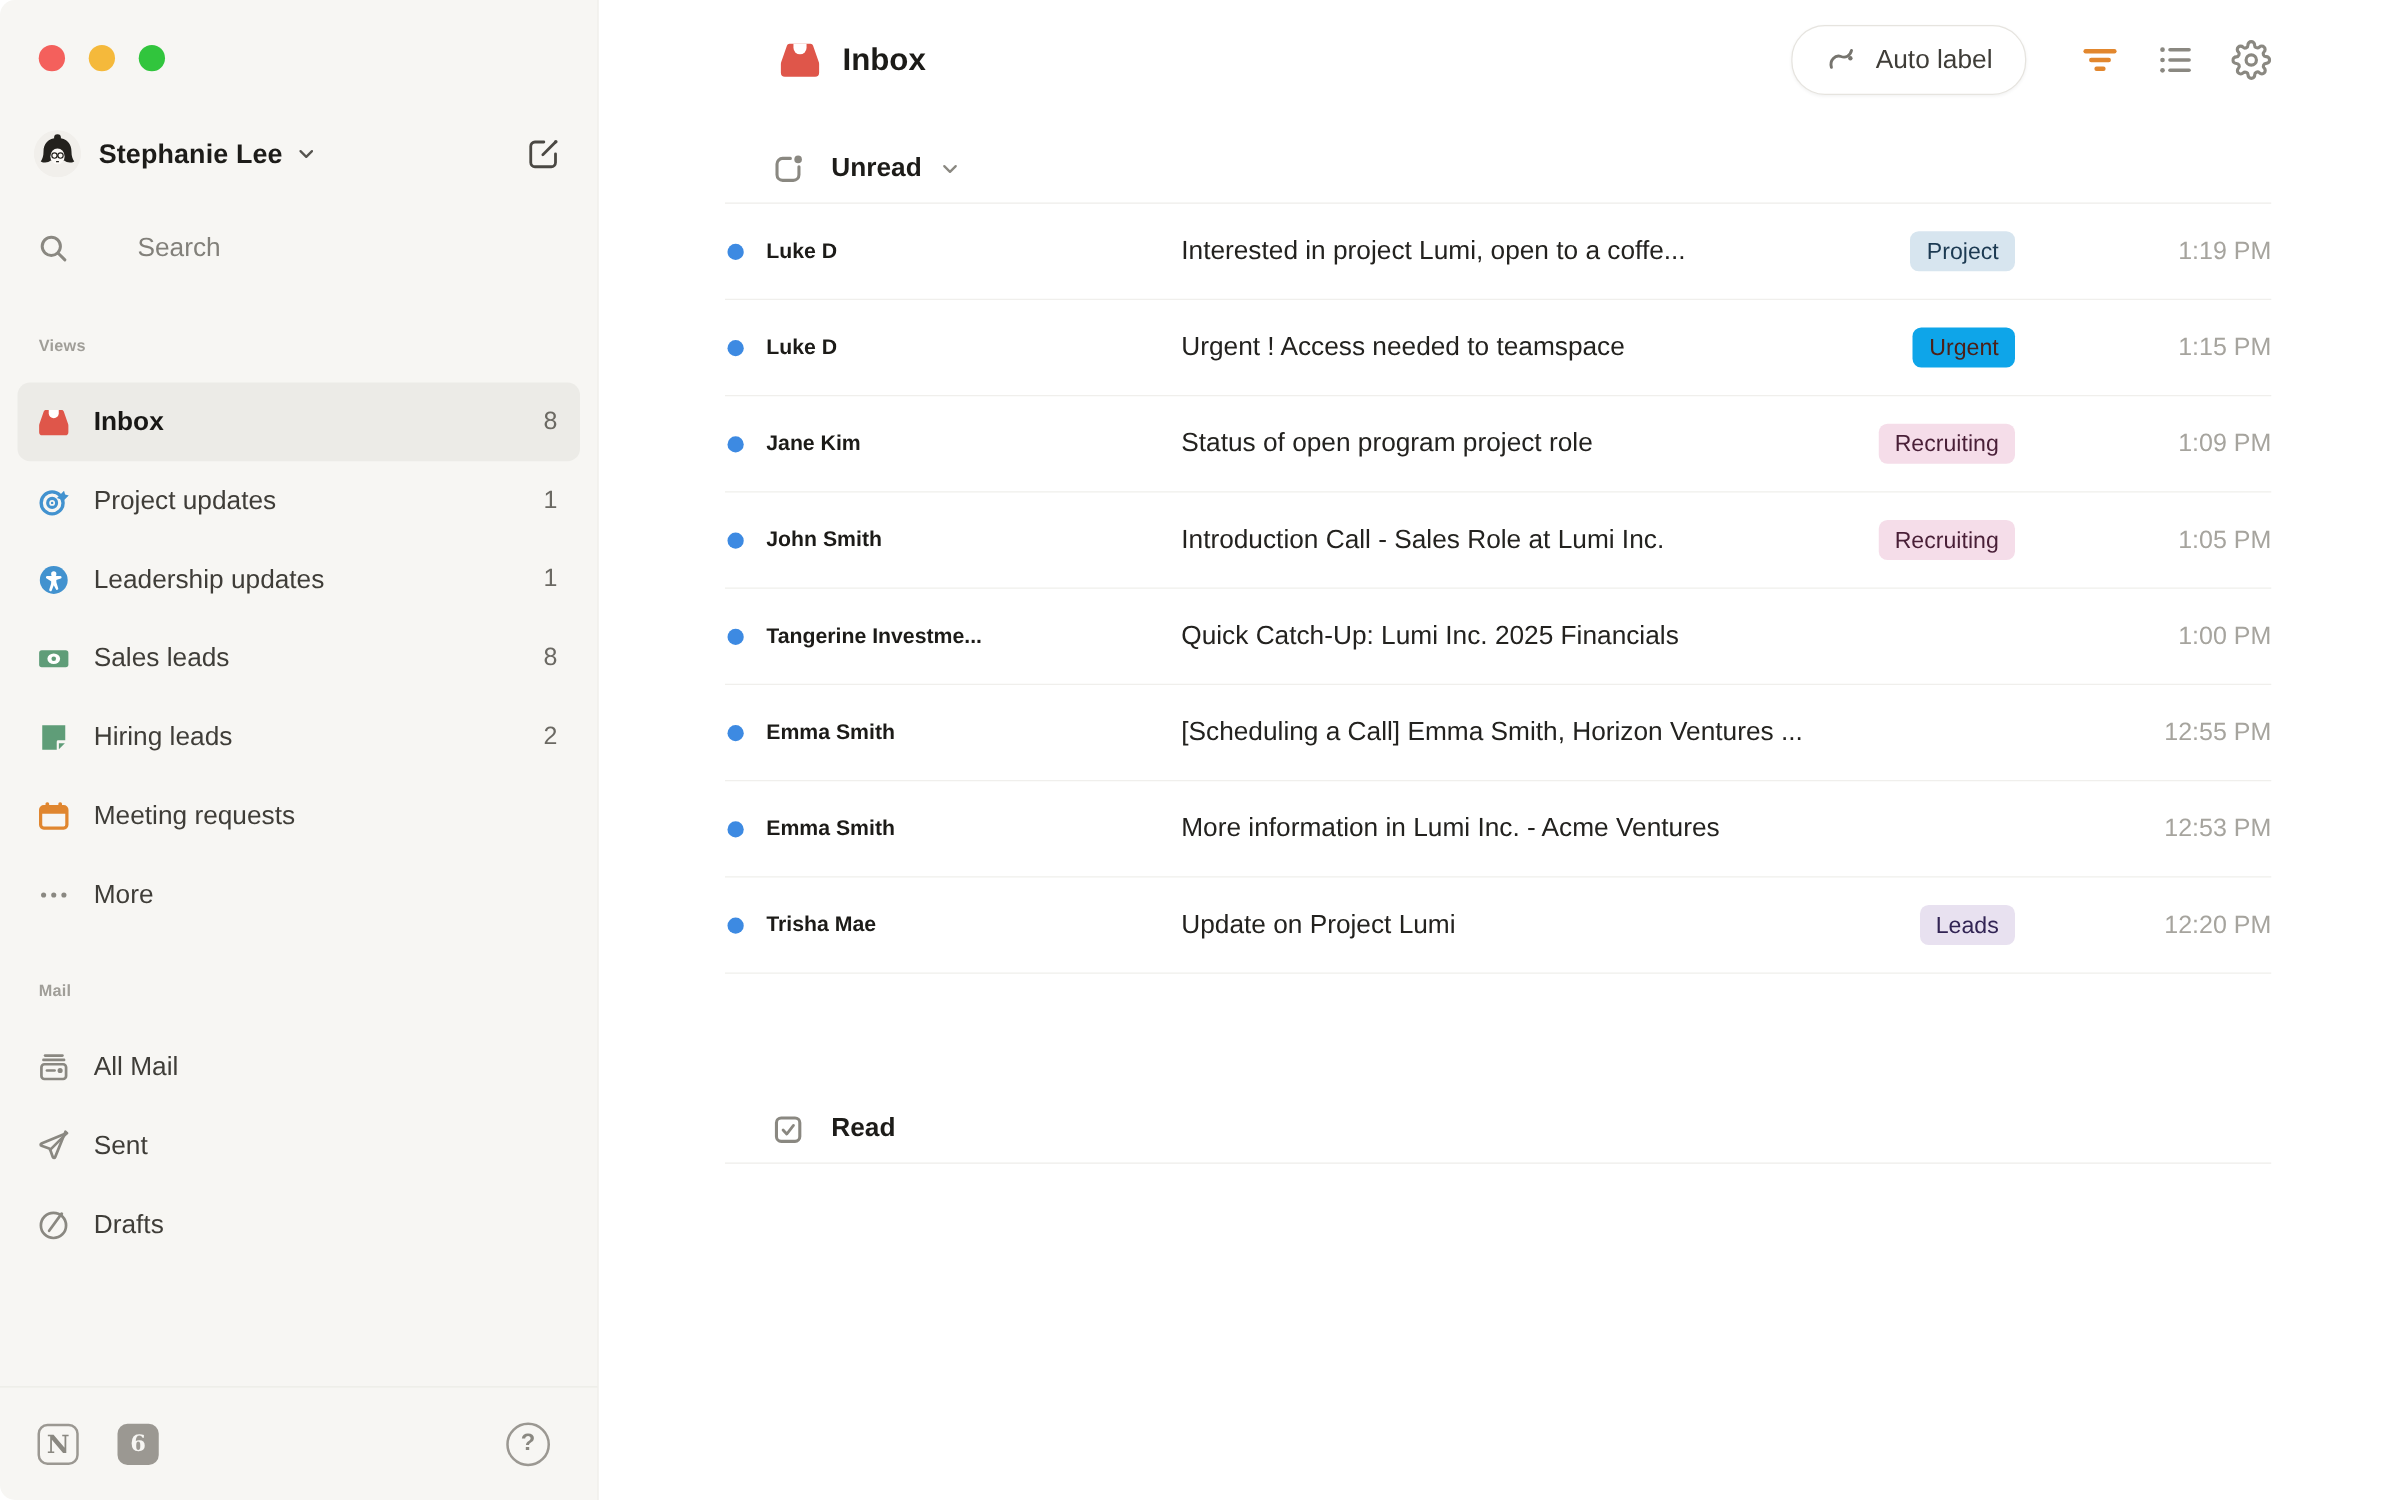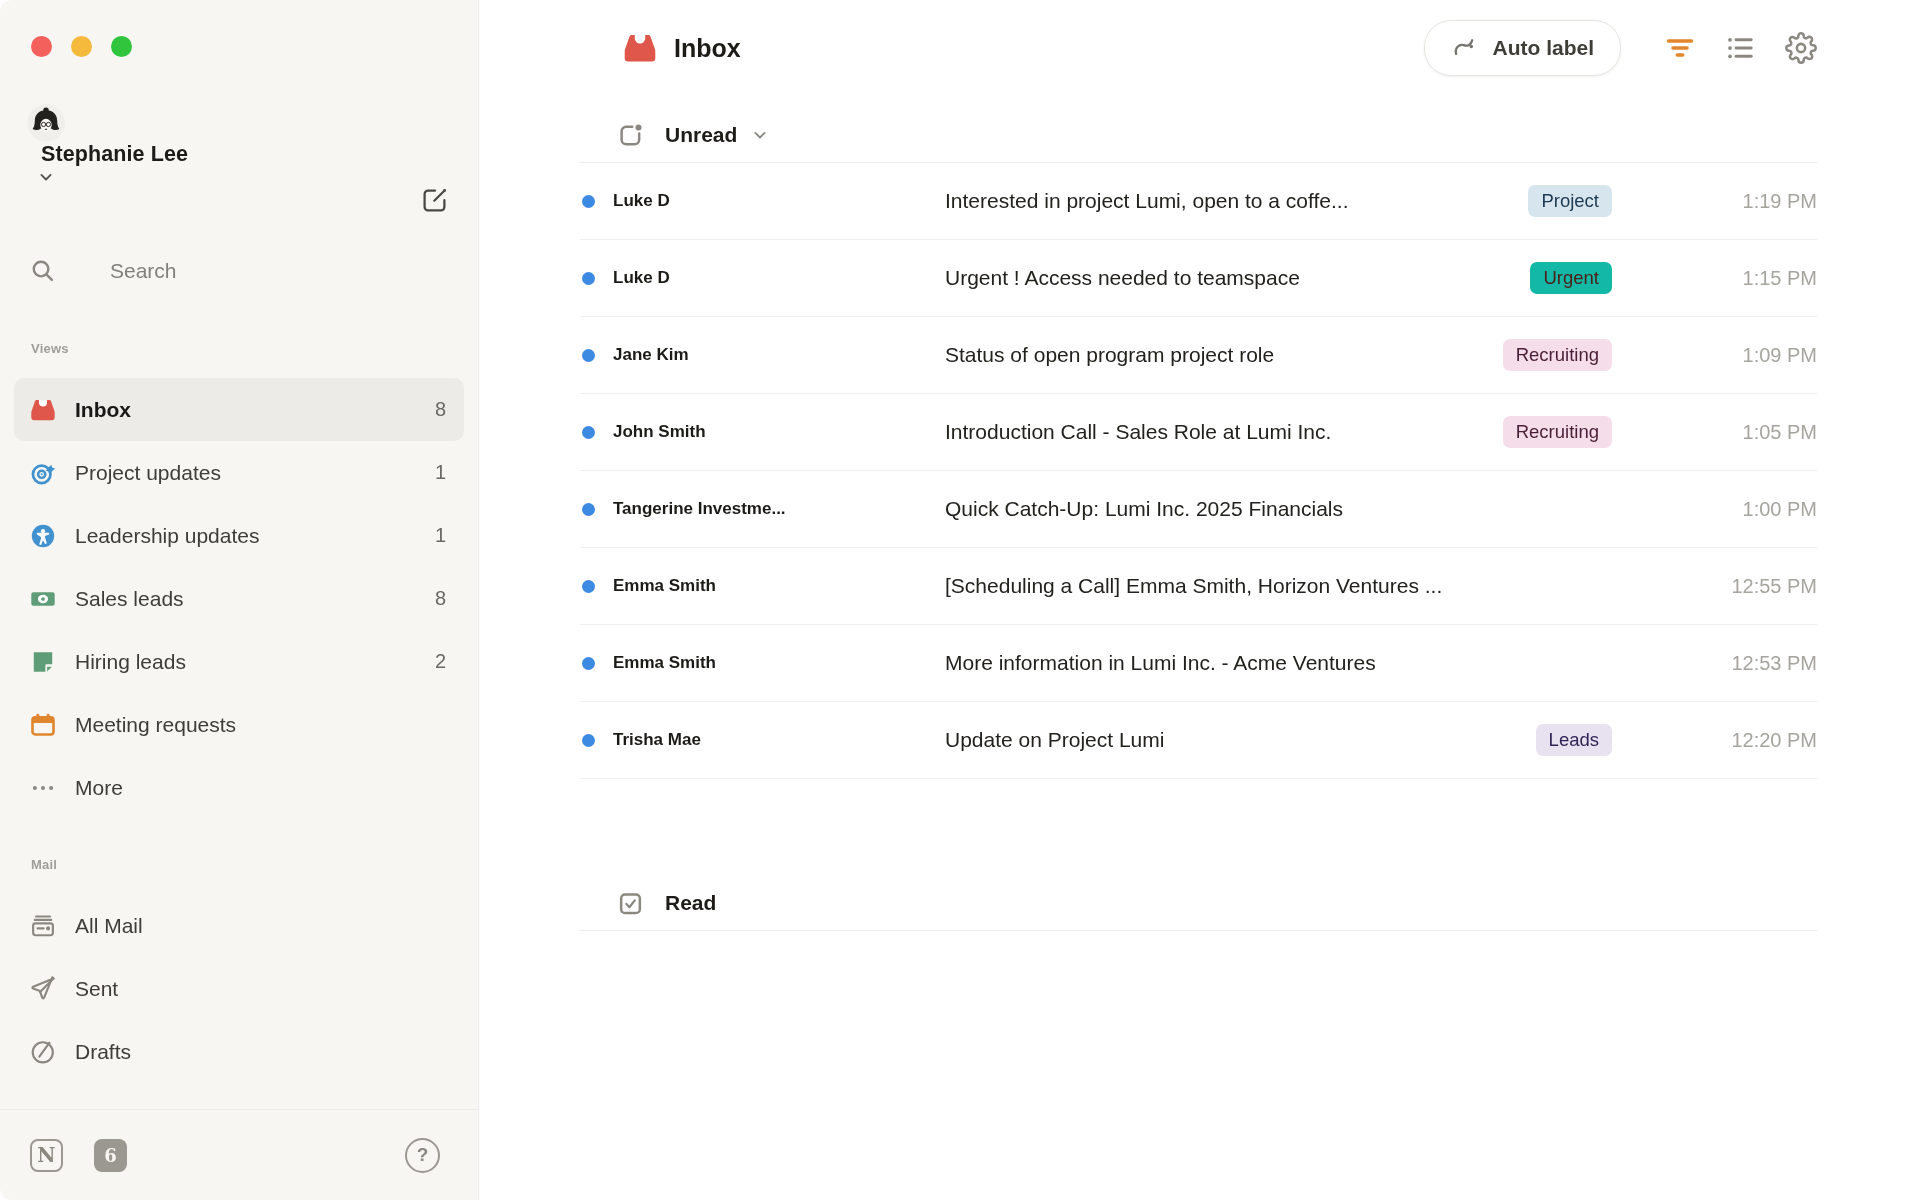--- a/index.html
+++ b/index.html
@@ -55,7 +55,7 @@
   .page-title{margin-left:17px;font-size:25px;font-weight:600;color:#1c1b18;}
 
   .autolabel{margin-left:auto;display:flex;align-items:center;height:54px;border:1px solid #e6e4df;border-radius:27px;
-             background:#fff;box-shadow:0 1px 3px rgba(0,0,0,.06);padding:0 26px;cursor:pointer;font-weight:bold;}
+             background:#fff;box-shadow:0 1px 3px rgba(0,0,0,.06);padding:0 26px;cursor:pointer;}
   .autolabel .wicon{width:28px;height:28px;color:#76746e;}
   .autolabel .wlabel{margin-left:13px;font-size:21px;color:#3f3d38;}
   .hicon{width:30px;height:30px;cursor:pointer;}

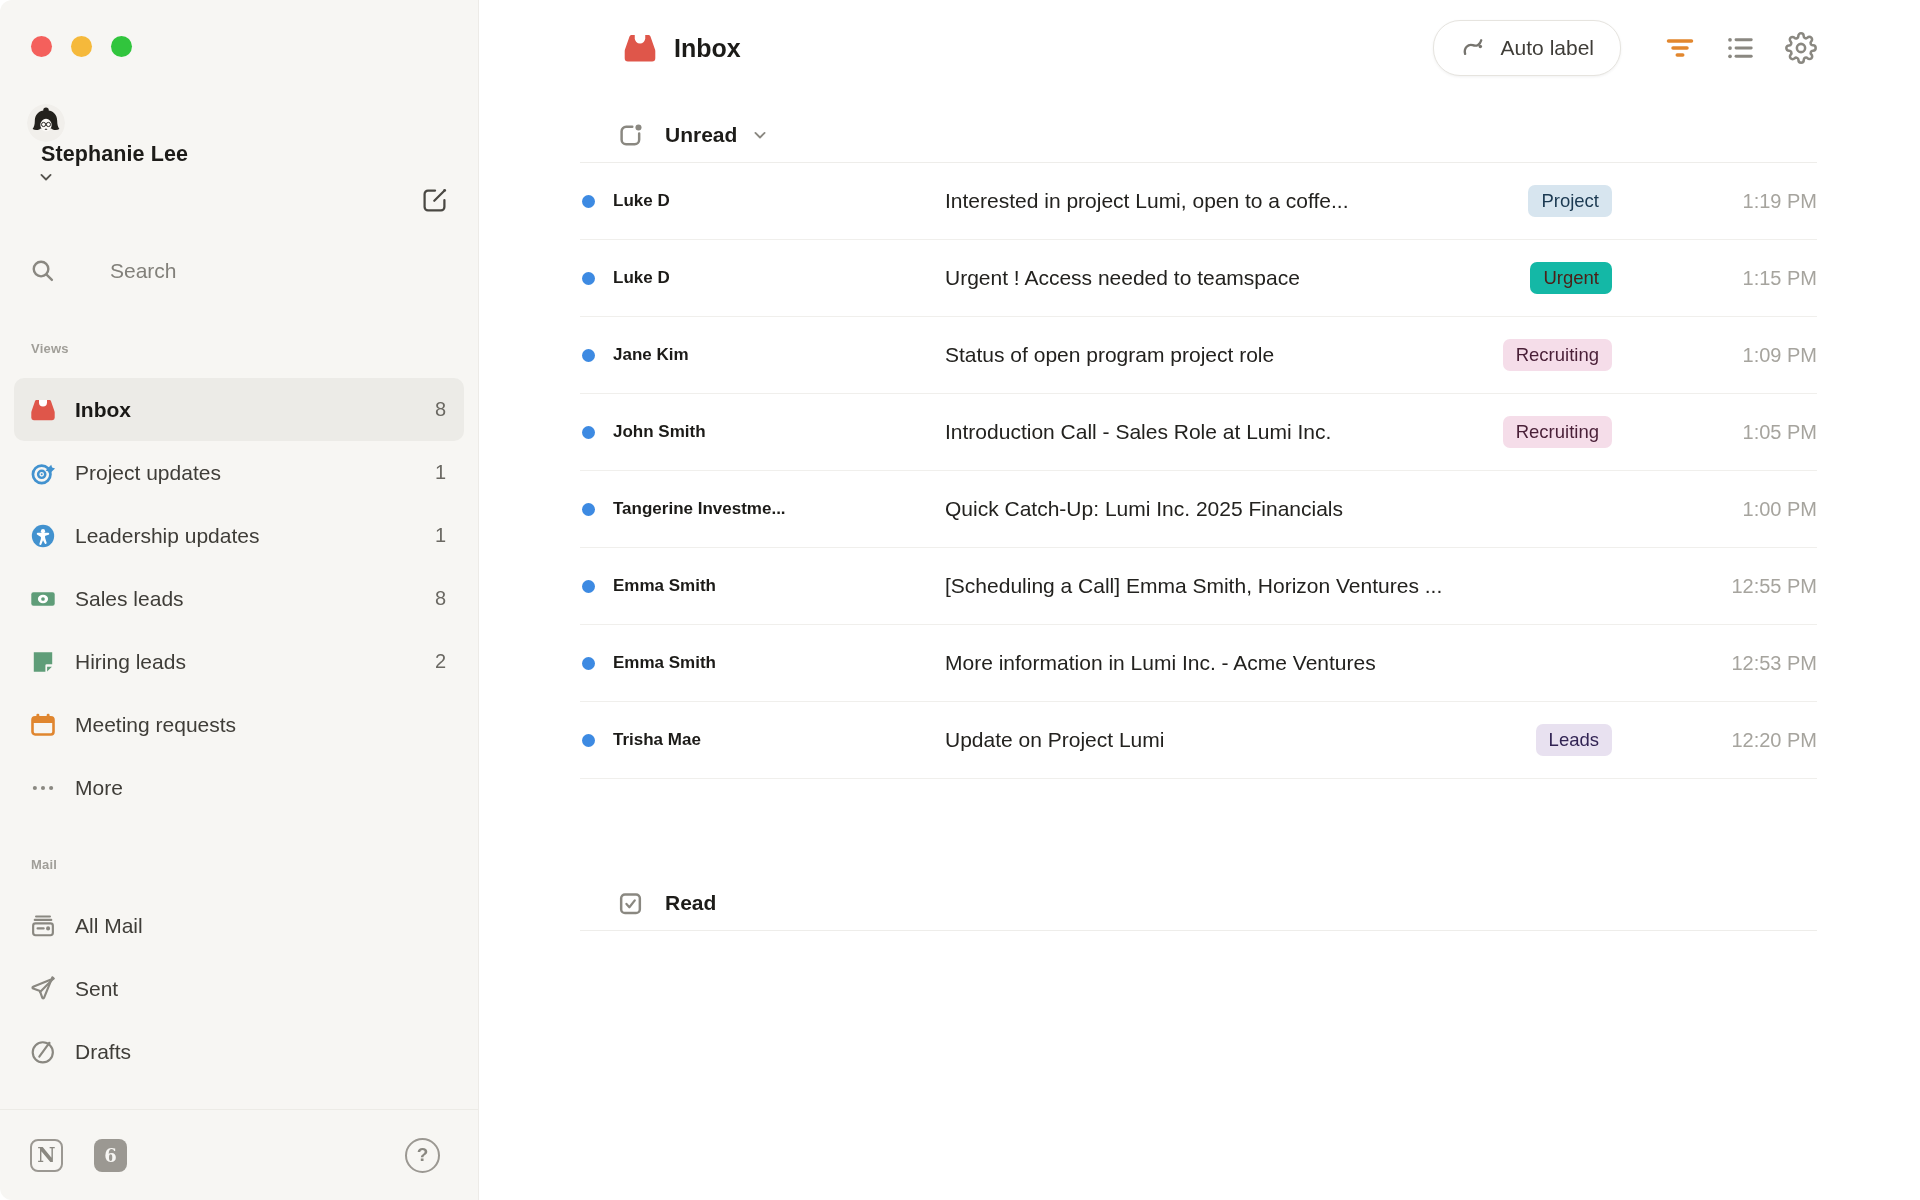--- a/index.html
+++ b/index.html
@@ -14,7 +14,7 @@
   .light{width:21px;height:21px;border-radius:50%;}
   .light.red{background:#f4605c;} .light.yellow{background:#f5b93b;} .light.green{background:#31c53d;}
 
-  .profile{display:flex;align-items:flex-start;margin:47px 30px 0 27px;flex-direction:column;}
+  .profile{display:flex;align-items:center;margin:47px 30px 0 27px;}
   .avatar{width:38px;height:38px;border-radius:50%;overflow:hidden;flex:none;}
   .avatar svg{width:100%;height:100%;display:block;}
   .profile-name{margin-left:14px;font-size:21.5px;font-weight:600;color:#1d1c19;letter-spacing:.1px;}

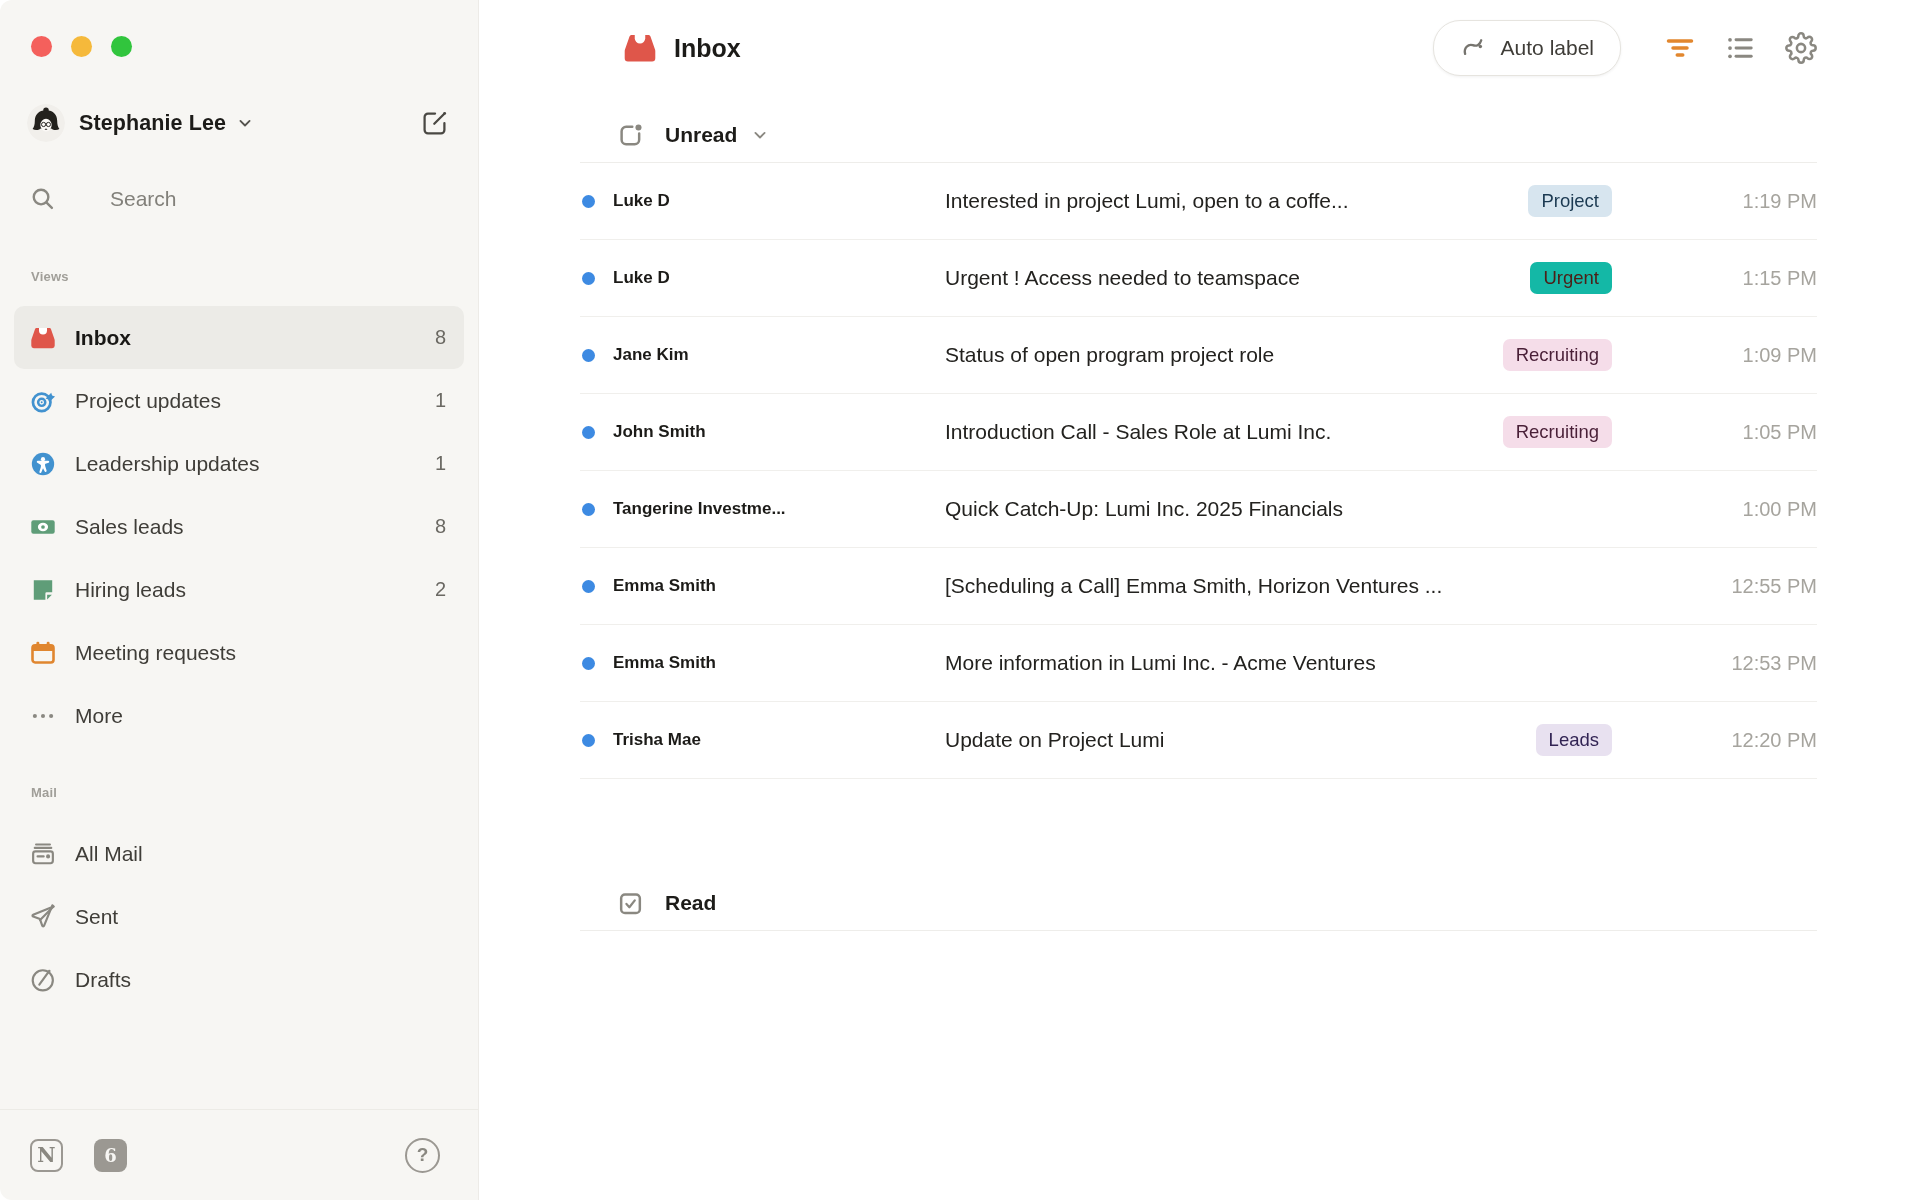--- a/index.html
+++ b/index.html
@@ -331,7 +331,7 @@
           <span class="dot"></span>
           <span class="sender">Luke D</span>
           <span class="subject">Urgent ! Access needed to teamspace</span>
-          <span class="pill" style="background: #14b8a6; color: rgb(76, 32, 24);">Urgent</span>
+          <span class="pill" style="background: #0ea5e9; color: rgb(76, 32, 24);">Urgent</span>
           <span class="time">1:15 PM</span>
         </div>
         <div class="email-row">

